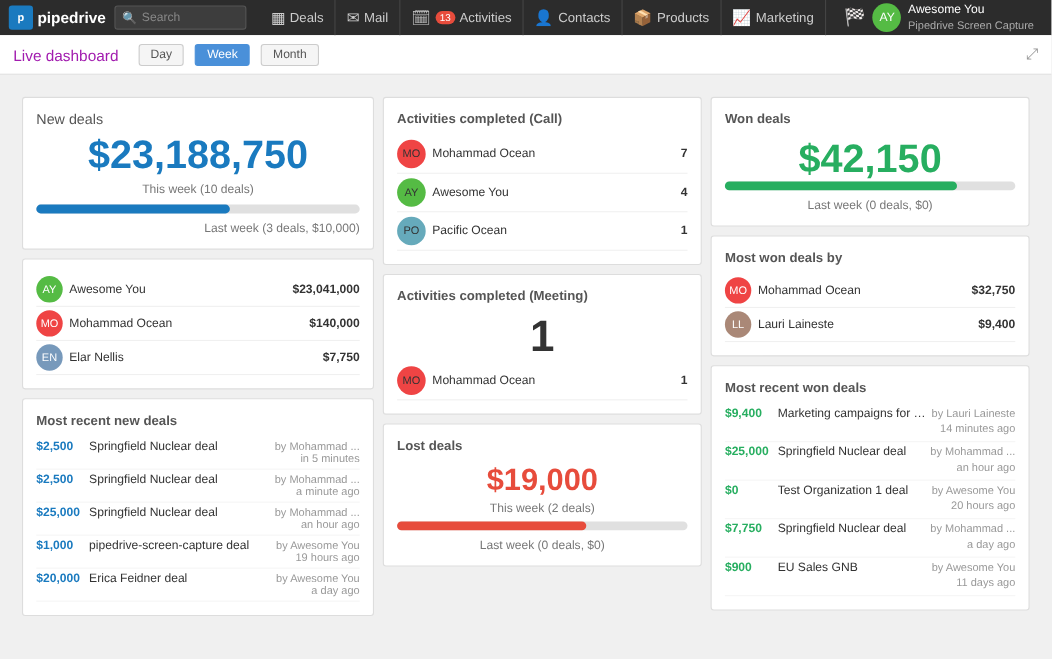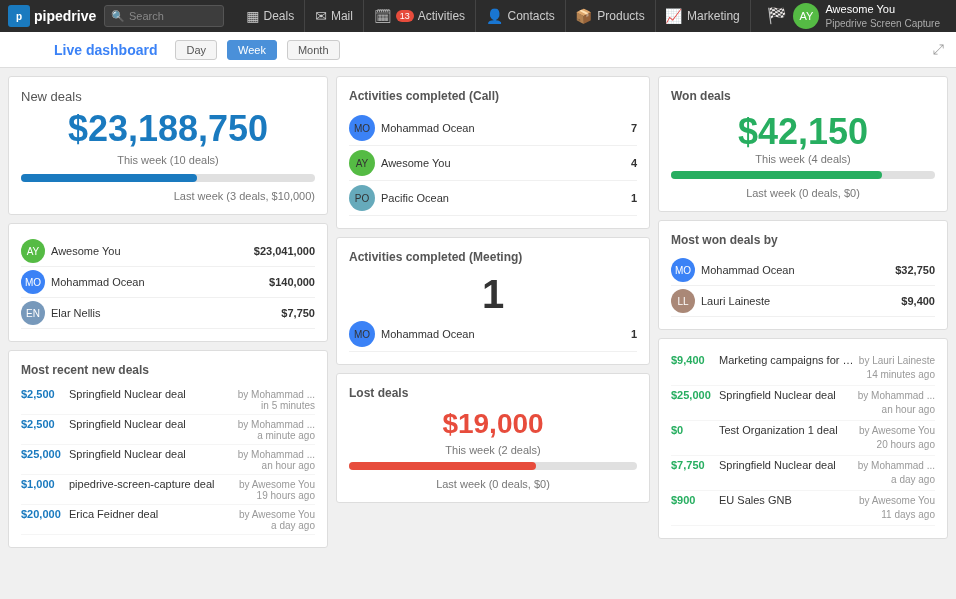--- a/index.html
+++ b/index.html
@@ -91,7 +91,7 @@
       padding: 0 12px;
       gap: 10px;
     }
-    .subheader .title { font-size: 14px; font-weight: bold; color: #3b82f6; margin-right: 8px; margin-left: 42px; }
+    .subheader .title { font-size: 14px; font-weight: normal; color: #a21caf; margin-right: 8px; }
     .tab-btn {
       padding: 3px 10px;
       border: 1px solid #ccc;

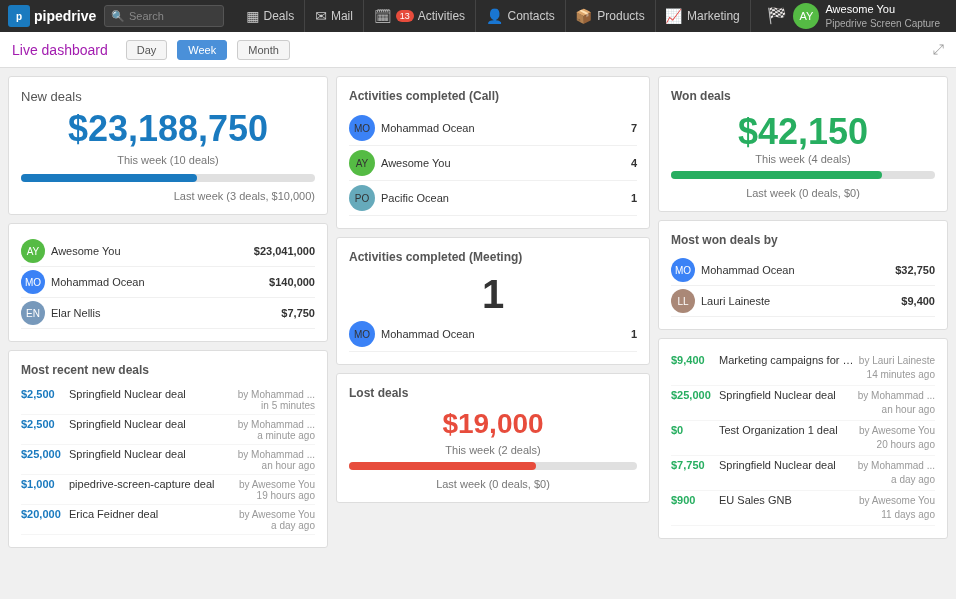--- a/index.html
+++ b/index.html
@@ -105,7 +105,7 @@
     .expand-icon { margin-left: auto; font-size: 14px; color: #999; cursor: pointer; }
 
     
-    .main { background: #f0f0f0; padding: 8px; display: grid; grid-template-columns: 320px 1fr 290px; grid-template-rows: auto; gap: 8px; height: calc(599px - 68px); overflow: hidden; }
+    .main { background: #f0f0f0; padding: 20px; display: grid; grid-template-columns: 320px 1fr 290px; grid-template-rows: auto; gap: 8px; height: calc(599px - 68px); overflow: hidden; }
 
     
     .card { background: #fff; border: 1px solid #ddd; border-radius: 3px; padding: 12px; }

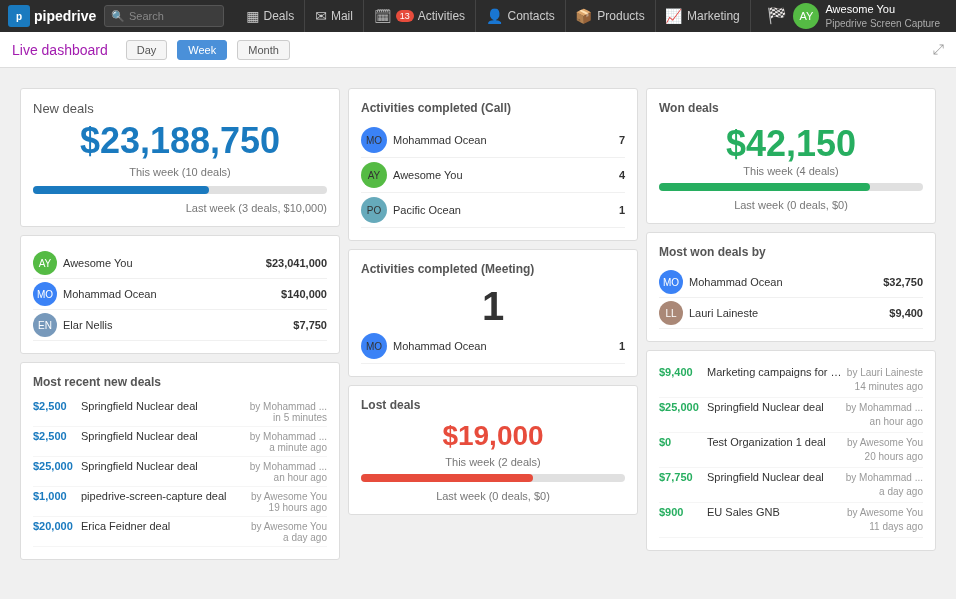--- a/index.html
+++ b/index.html
@@ -157,7 +157,7 @@
     .rw-by { color: #999; font-size: 10px; text-align: right; white-space: nowrap; line-height: 1.4; }
 
     .av1 { background: #5b4; }
-    .av2 { background: #3b82f6; }
+    .av2 { background: #ef4444; }
     .av3 { background: #79b; }
     .av4 { background: #a87; }
     .av5 { background: #6ab; }

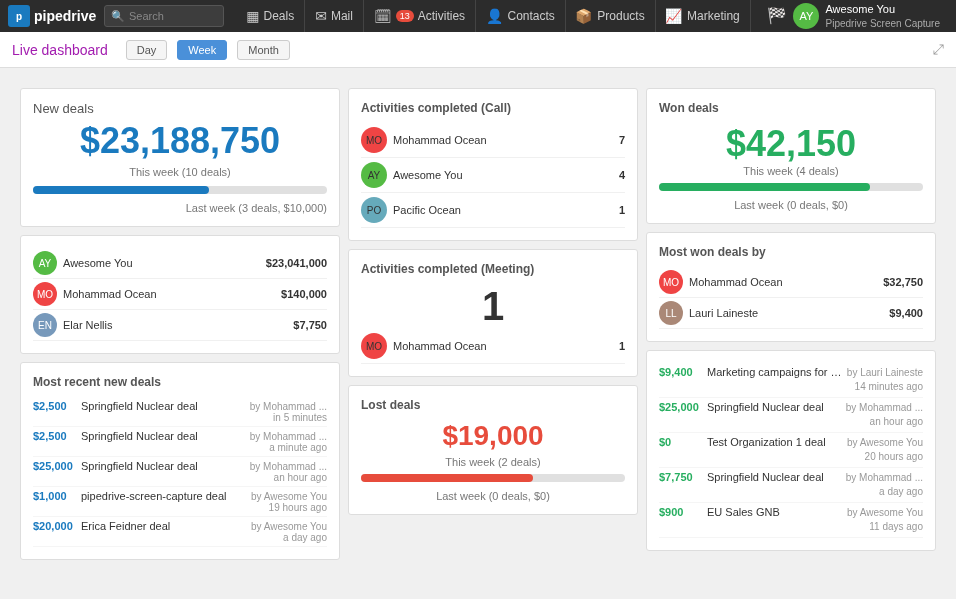--- a/index.html
+++ b/index.html
@@ -328,7 +328,6 @@
     <div class="card">
       <div class="section-subtitle">Won deals</div>
       <div class="won-amount">$42,150</div>
-      <div class="week-info" style="text-align:center;color:#777;font-size:11px;margin-bottom:6px;">This week (4 deals)</div>
       <div class="progress-bar-wrap">
         <div class="won-bar"></div>
       </div>

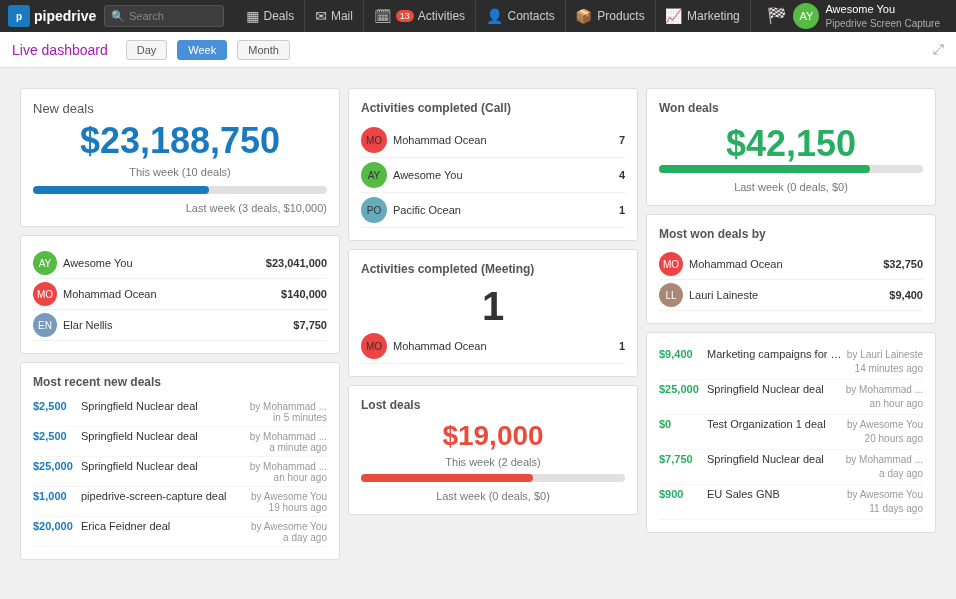--- a/index.html
+++ b/index.html
@@ -349,6 +349,7 @@
     </div>
 
     <div class="card">
+      <div class="section-subtitle">Most recent won deals</div>
       <div class="recent-won-row">
         <span class="rw-amount">$9,400</span>
         <span class="rw-deal">Marketing campaigns for Q2</span>

